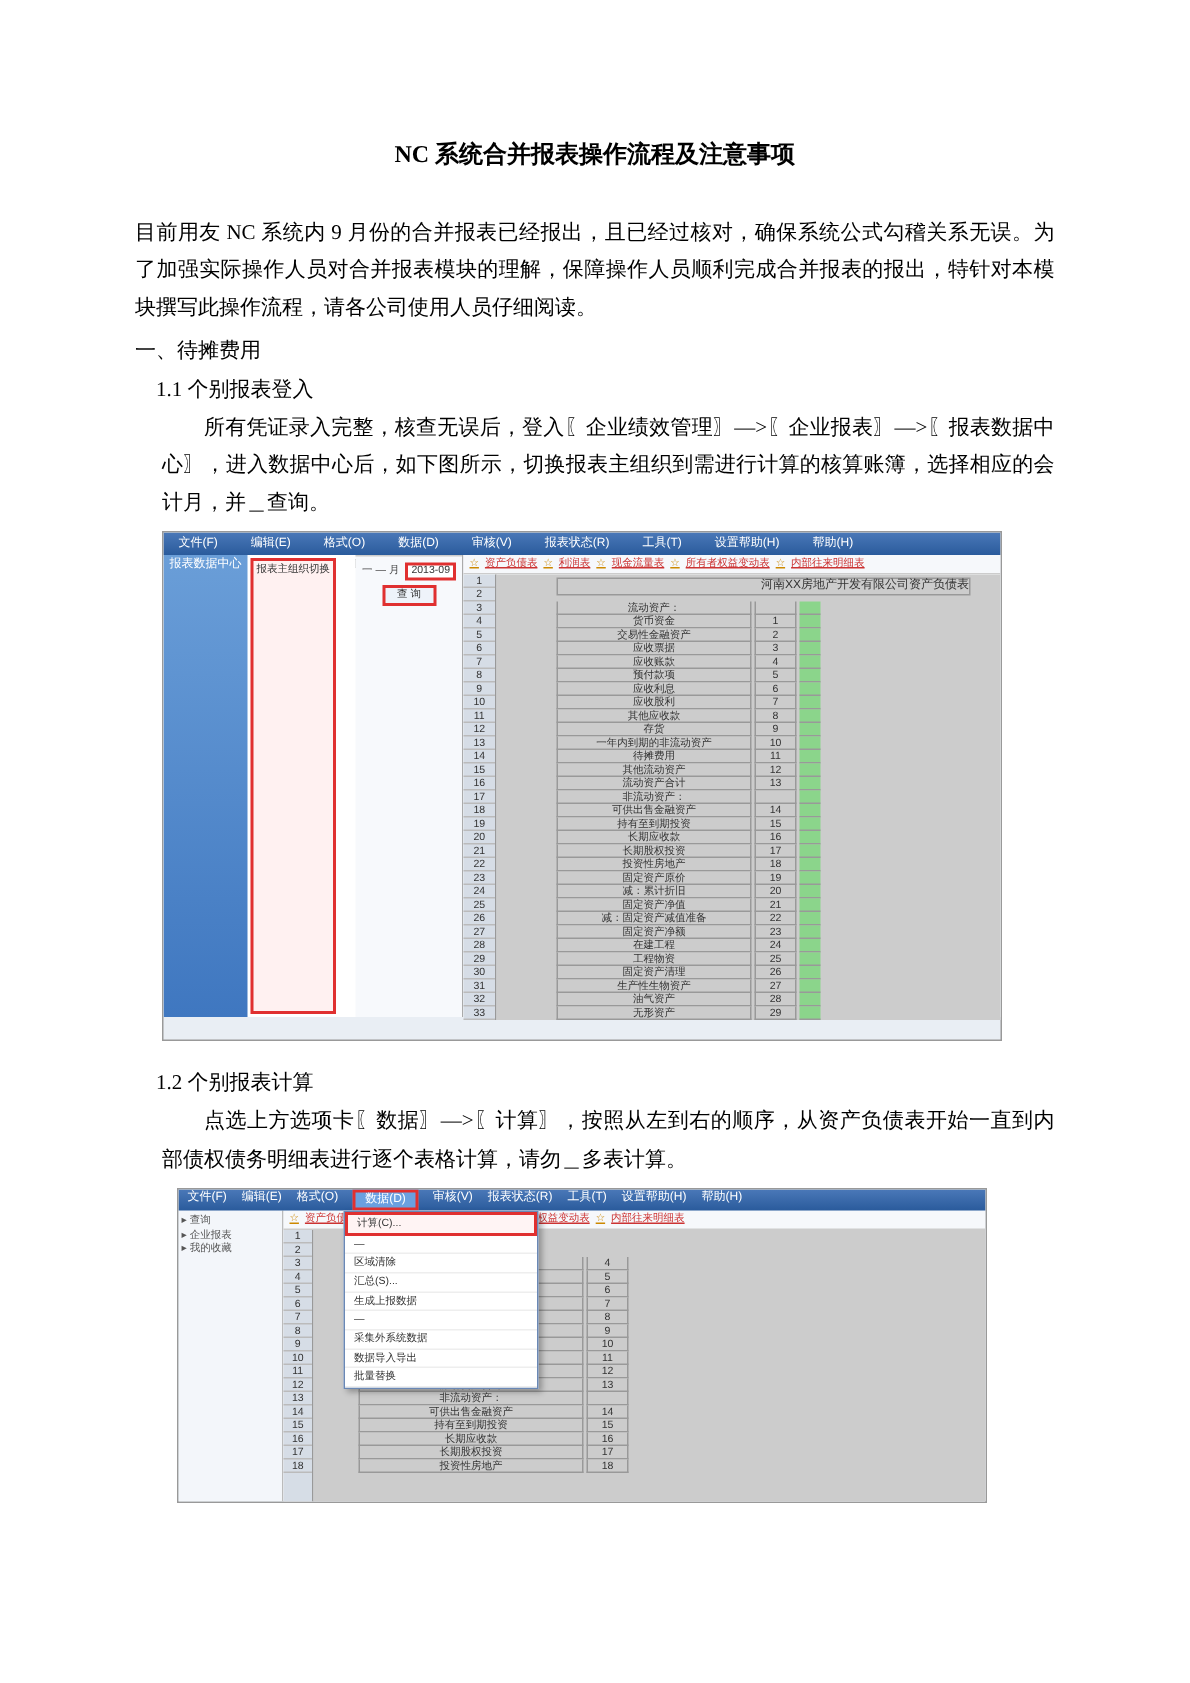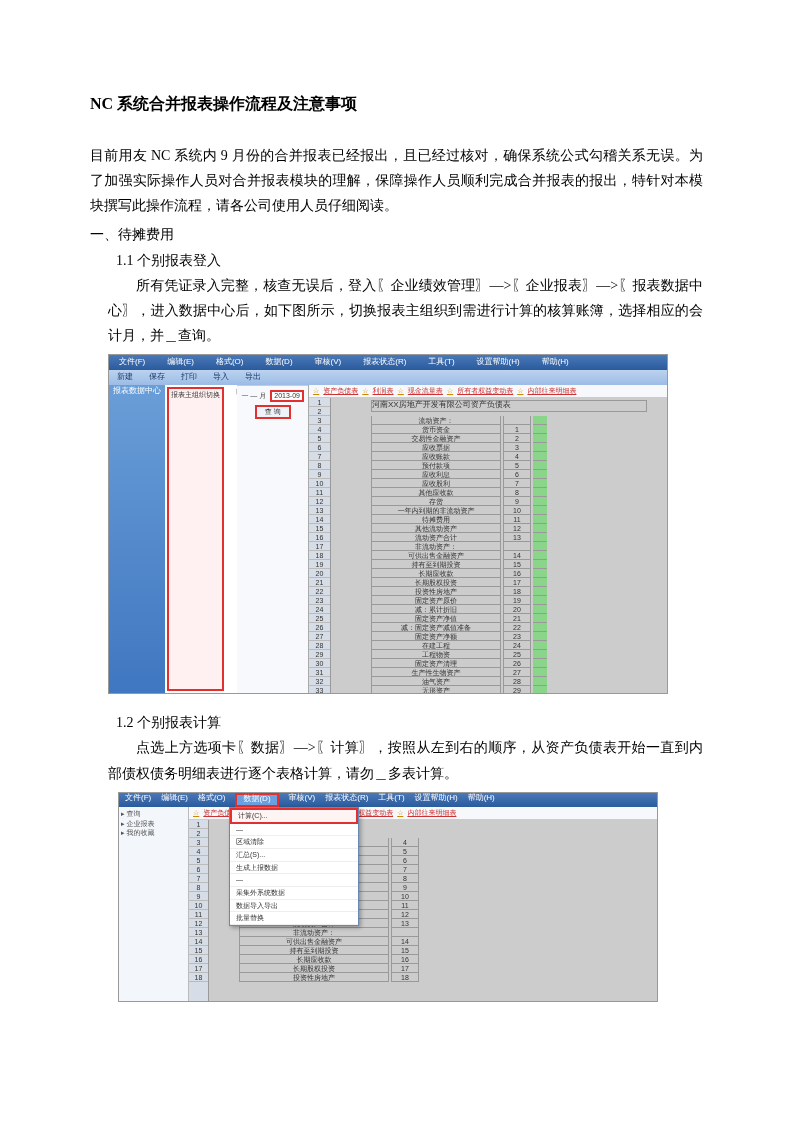--- a/index.html
+++ b/index.html
@@ -14,7 +14,7 @@
     line-height: 1.8;
   }
   .title {
-    text-align: left;
+    text-align: center;
     font-size: 16px;
     margin-bottom: 24px;
   }

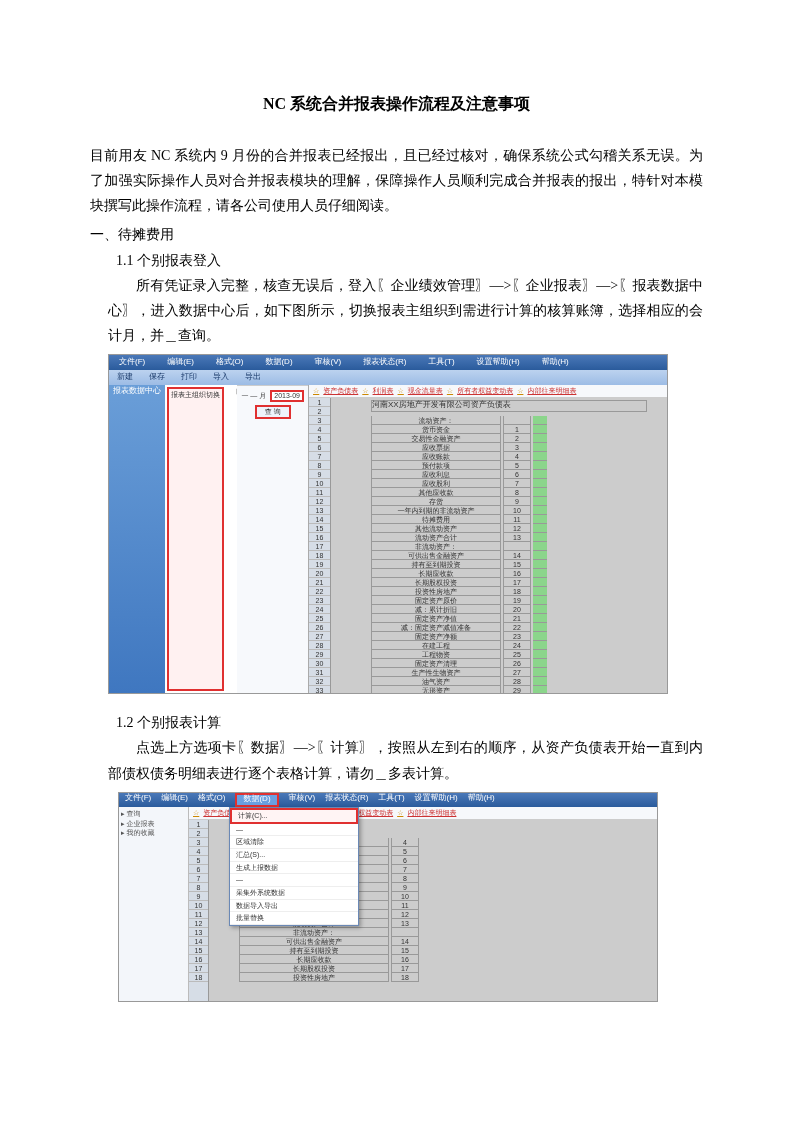--- a/index.html
+++ b/index.html
@@ -28,7 +28,7 @@
   }
   .section-h2 {
     font-size: 14px;
-    margin-left: 26px;
+    margin-left: 14px;
     font-weight: normal;
   }
   .body-text {

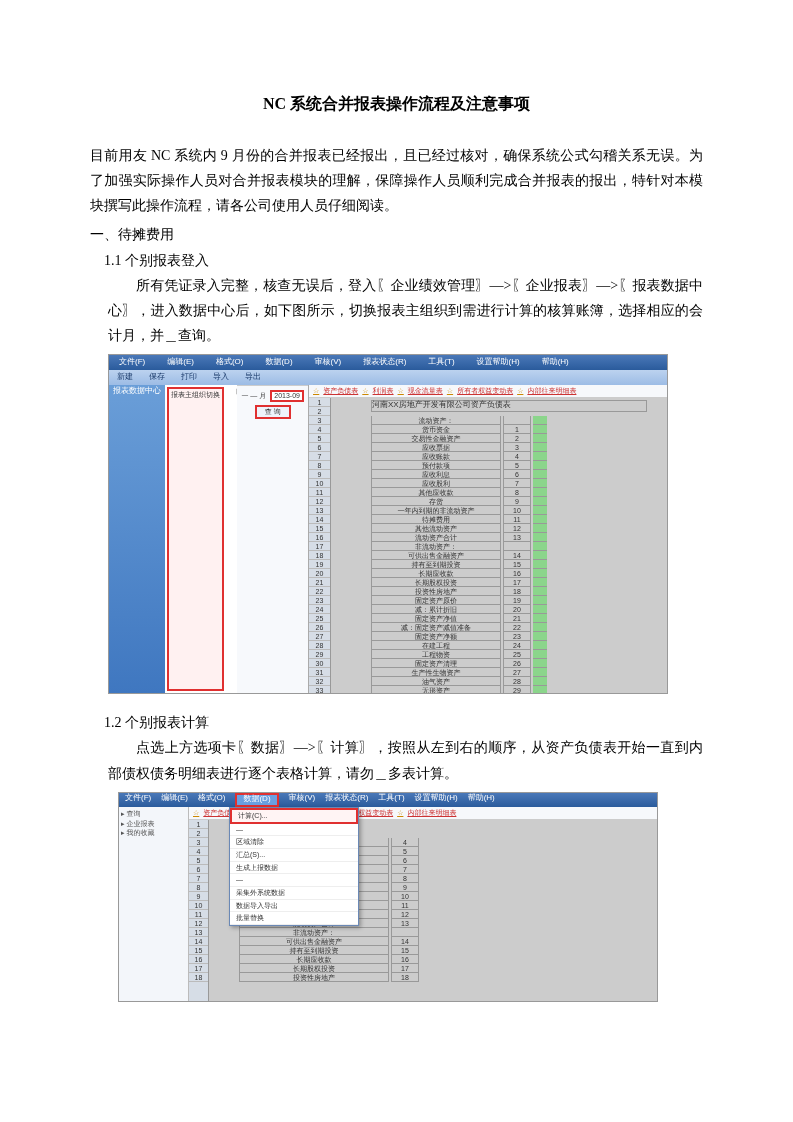--- a/index.html
+++ b/index.html
@@ -284,13 +284,6 @@
       <span>工具(T)</span>
       <span>设置帮助(H)</span>
       <span>帮助(H)</span>
-    </div>
-  <div class="toolbar2" id="tb1">
-      <span>新建</span>
-      <span>保存</span>
-      <span>打印</span>
-      <span>导入</span>
-      <span>导出</span>
     </div>
   <div class="shot1-body">
     <div class="leftpanel">

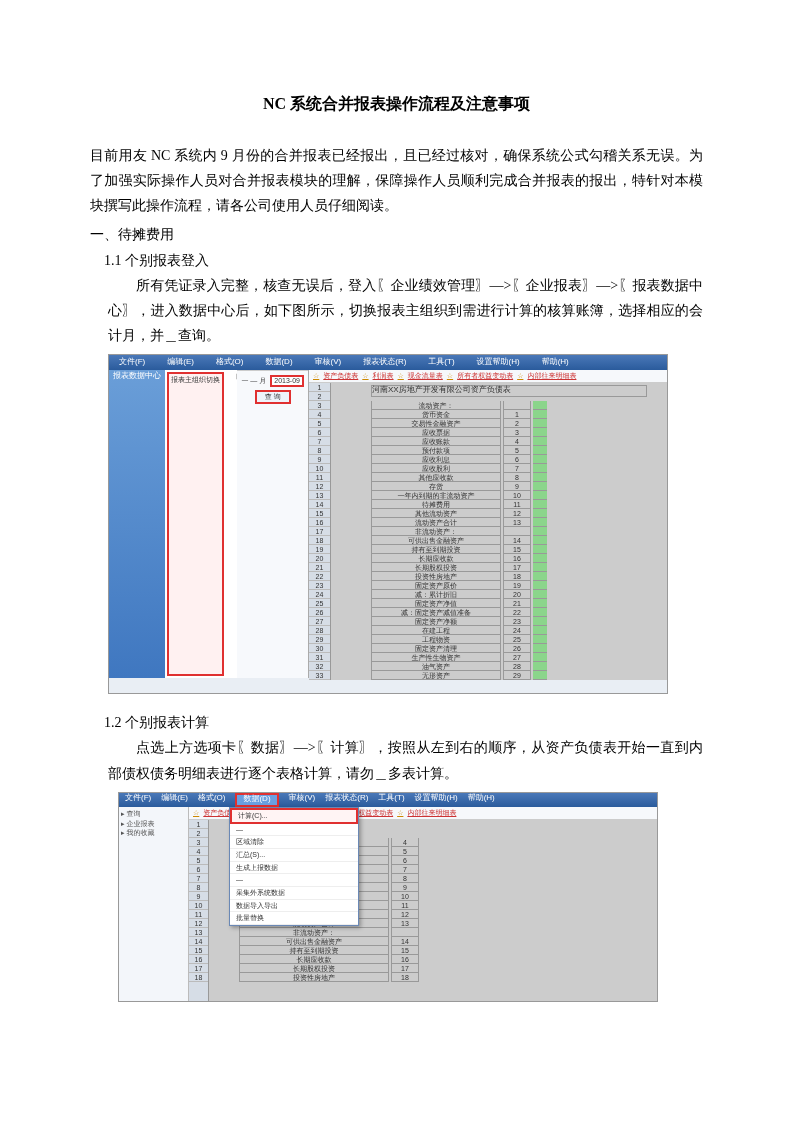--- a/index.html
+++ b/index.html
@@ -165,7 +165,7 @@
     top: 2px; left: 40px; right: 20px;
     height: 12px;
     background: #ccc;
-    text-align: left;
+    text-align: right;
     font-size: 8px;
     color: #333;
     border: 1px solid #999;

